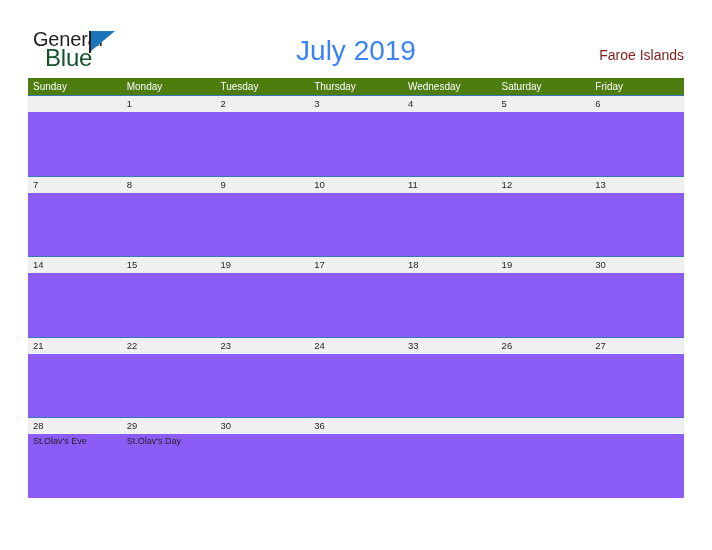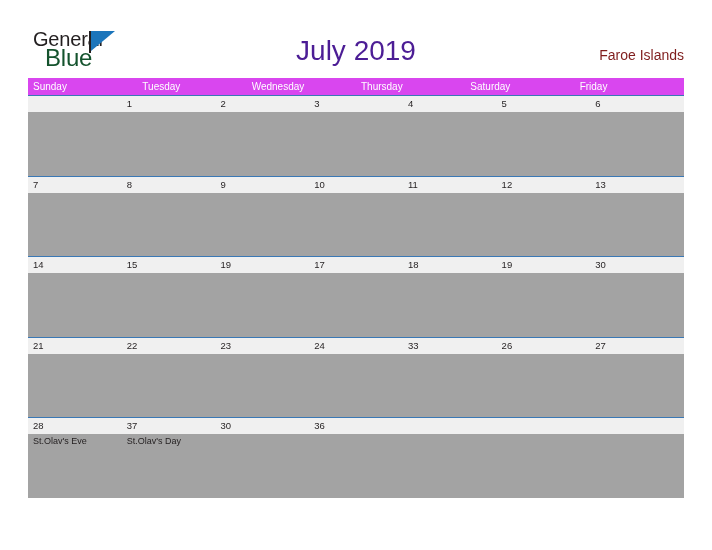--- a/index.html
+++ b/index.html
@@ -88,7 +88,7 @@
     width: 712px;
     text-align: center;
     font-size: 28px;
-    color: #4c1d95;
+    color: #3b82f6;
     font-weight: normal;
     line-height: 34px;
   }

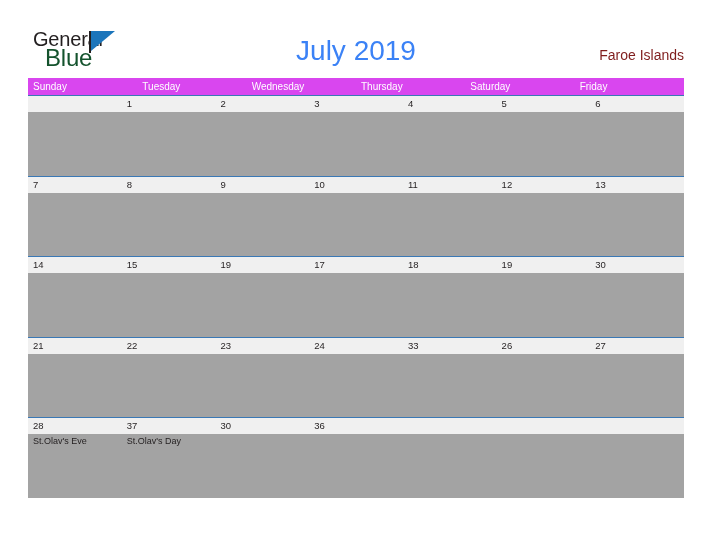--- a/index.html
+++ b/index.html
@@ -115,7 +115,7 @@
     display: flex;
     width: 656px;
     height: 17px;
-    background: #d946ef;
+    background: #4d7c0f;
   }
   .dow-cell {
     flex: 1 1 0;

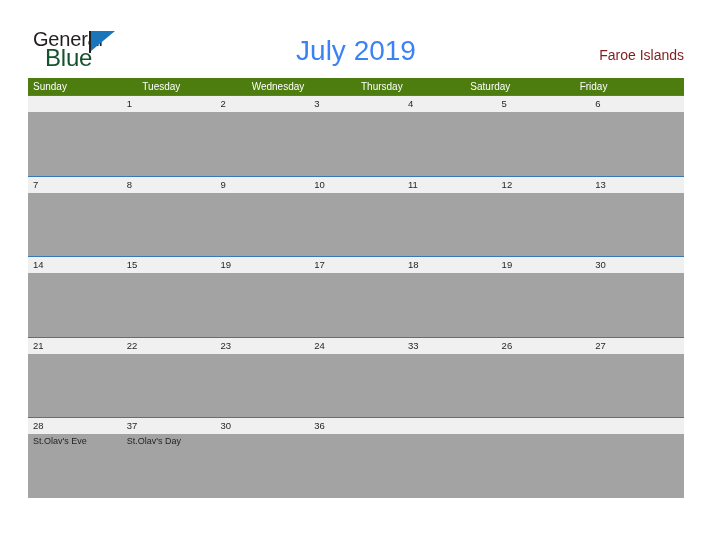--- a/index.html
+++ b/index.html
@@ -203,6 +203,7 @@
 
     <div class="dow-row">
       <div class="dow-cell">Sunday</div>
+      <div class="dow-cell">Monday</div>
       <div class="dow-cell">Tuesday</div>
       <div class="dow-cell">Wednesday</div>
       <div class="dow-cell">Thursday</div>

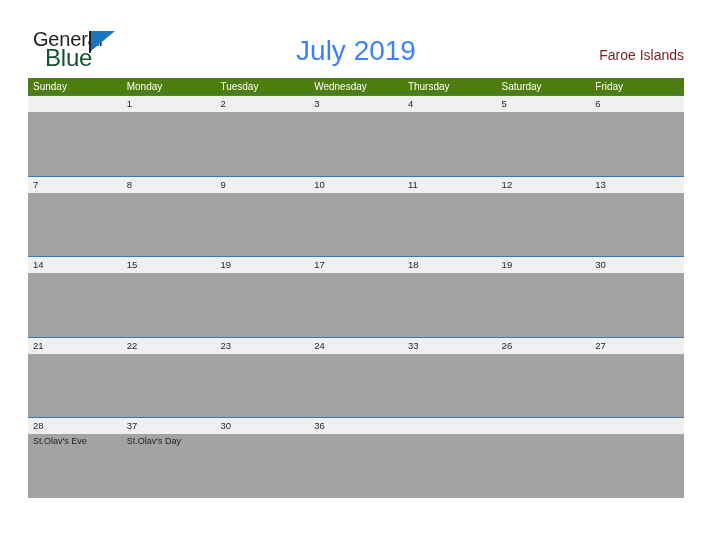--- a/index.html
+++ b/index.html
@@ -205,8 +205,8 @@
       <div class="dow-cell">Sunday</div>
       <div class="dow-cell">Monday</div>
       <div class="dow-cell">Tuesday</div>
+      <div class="dow-cell">Thursday</div>
       <div class="dow-cell">Wednesday</div>
-      <div class="dow-cell">Thursday</div>
       <div class="dow-cell">Saturday</div>
       <div class="dow-cell">Friday</div>
     </div>

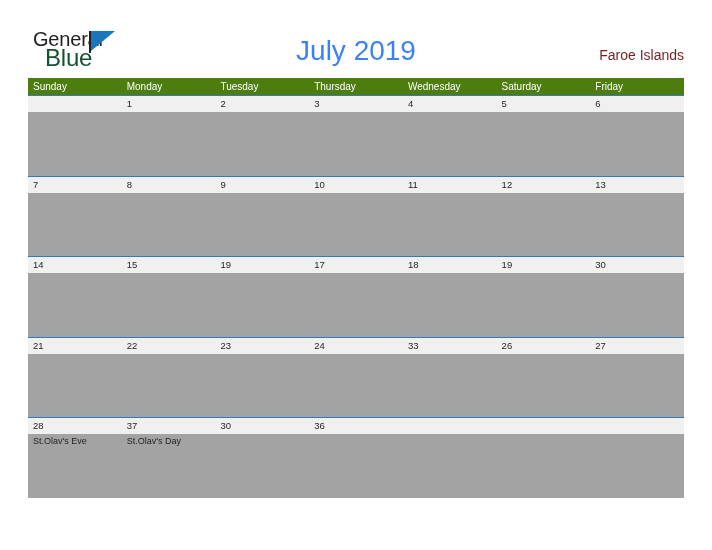--- a/index.html
+++ b/index.html
@@ -354,7 +354,7 @@
     <div class="week">
       <div class="week-dates">
         <div class="date-cell">28</div>
-        <div class="date-cell">37</div>
+        <div class="date-cell">29</div>
         <div class="date-cell">30</div>
         <div class="date-cell">36</div>
         <div class="date-cell"></div>

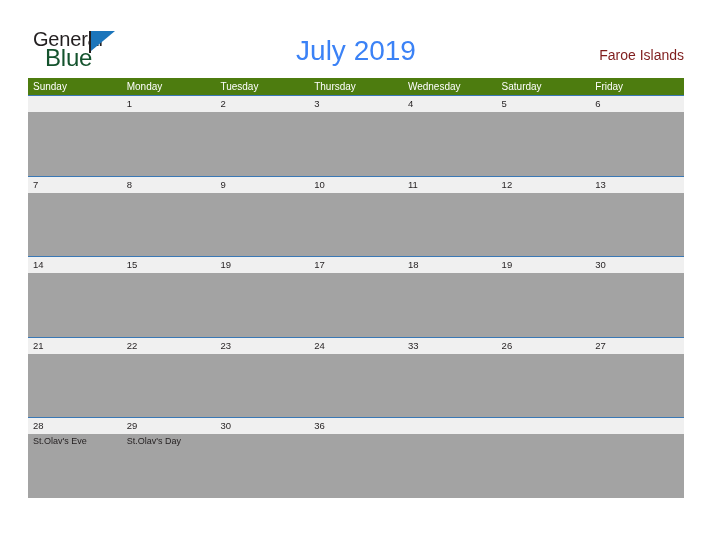--- a/index.html
+++ b/index.html
@@ -149,7 +149,7 @@
     display: flex;
     width: 656px;
     height: 64px;
-    background: #a3a3a3;
+    background: #8b5cf6;
   }
 
   .date-cell {

